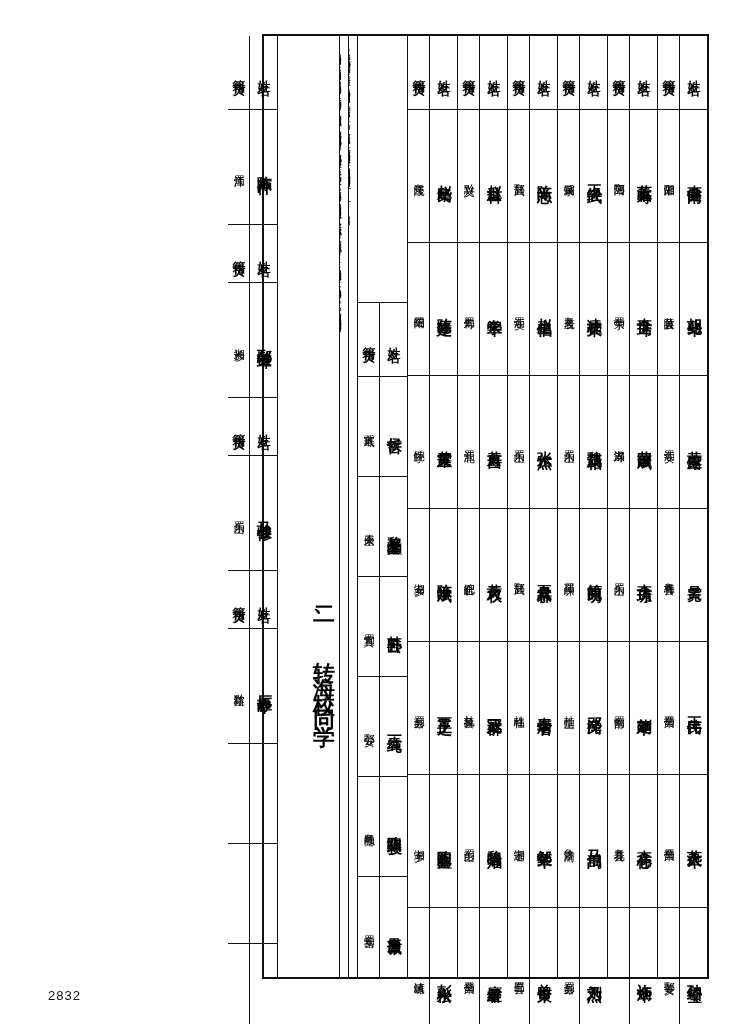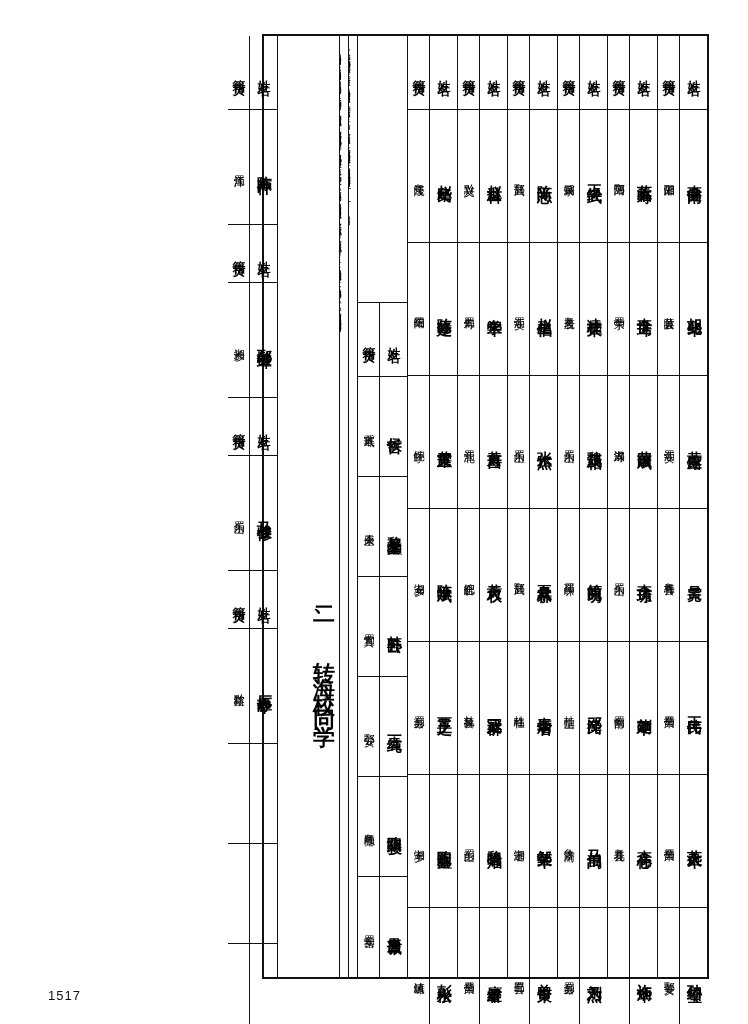--- a/index.html
+++ b/index.html
@@ -440,7 +440,7 @@
 
   </div>
 
-  <div class="page-number">1517</div>
+  <div class="page-number">2832</div>
 
 </div>
 

